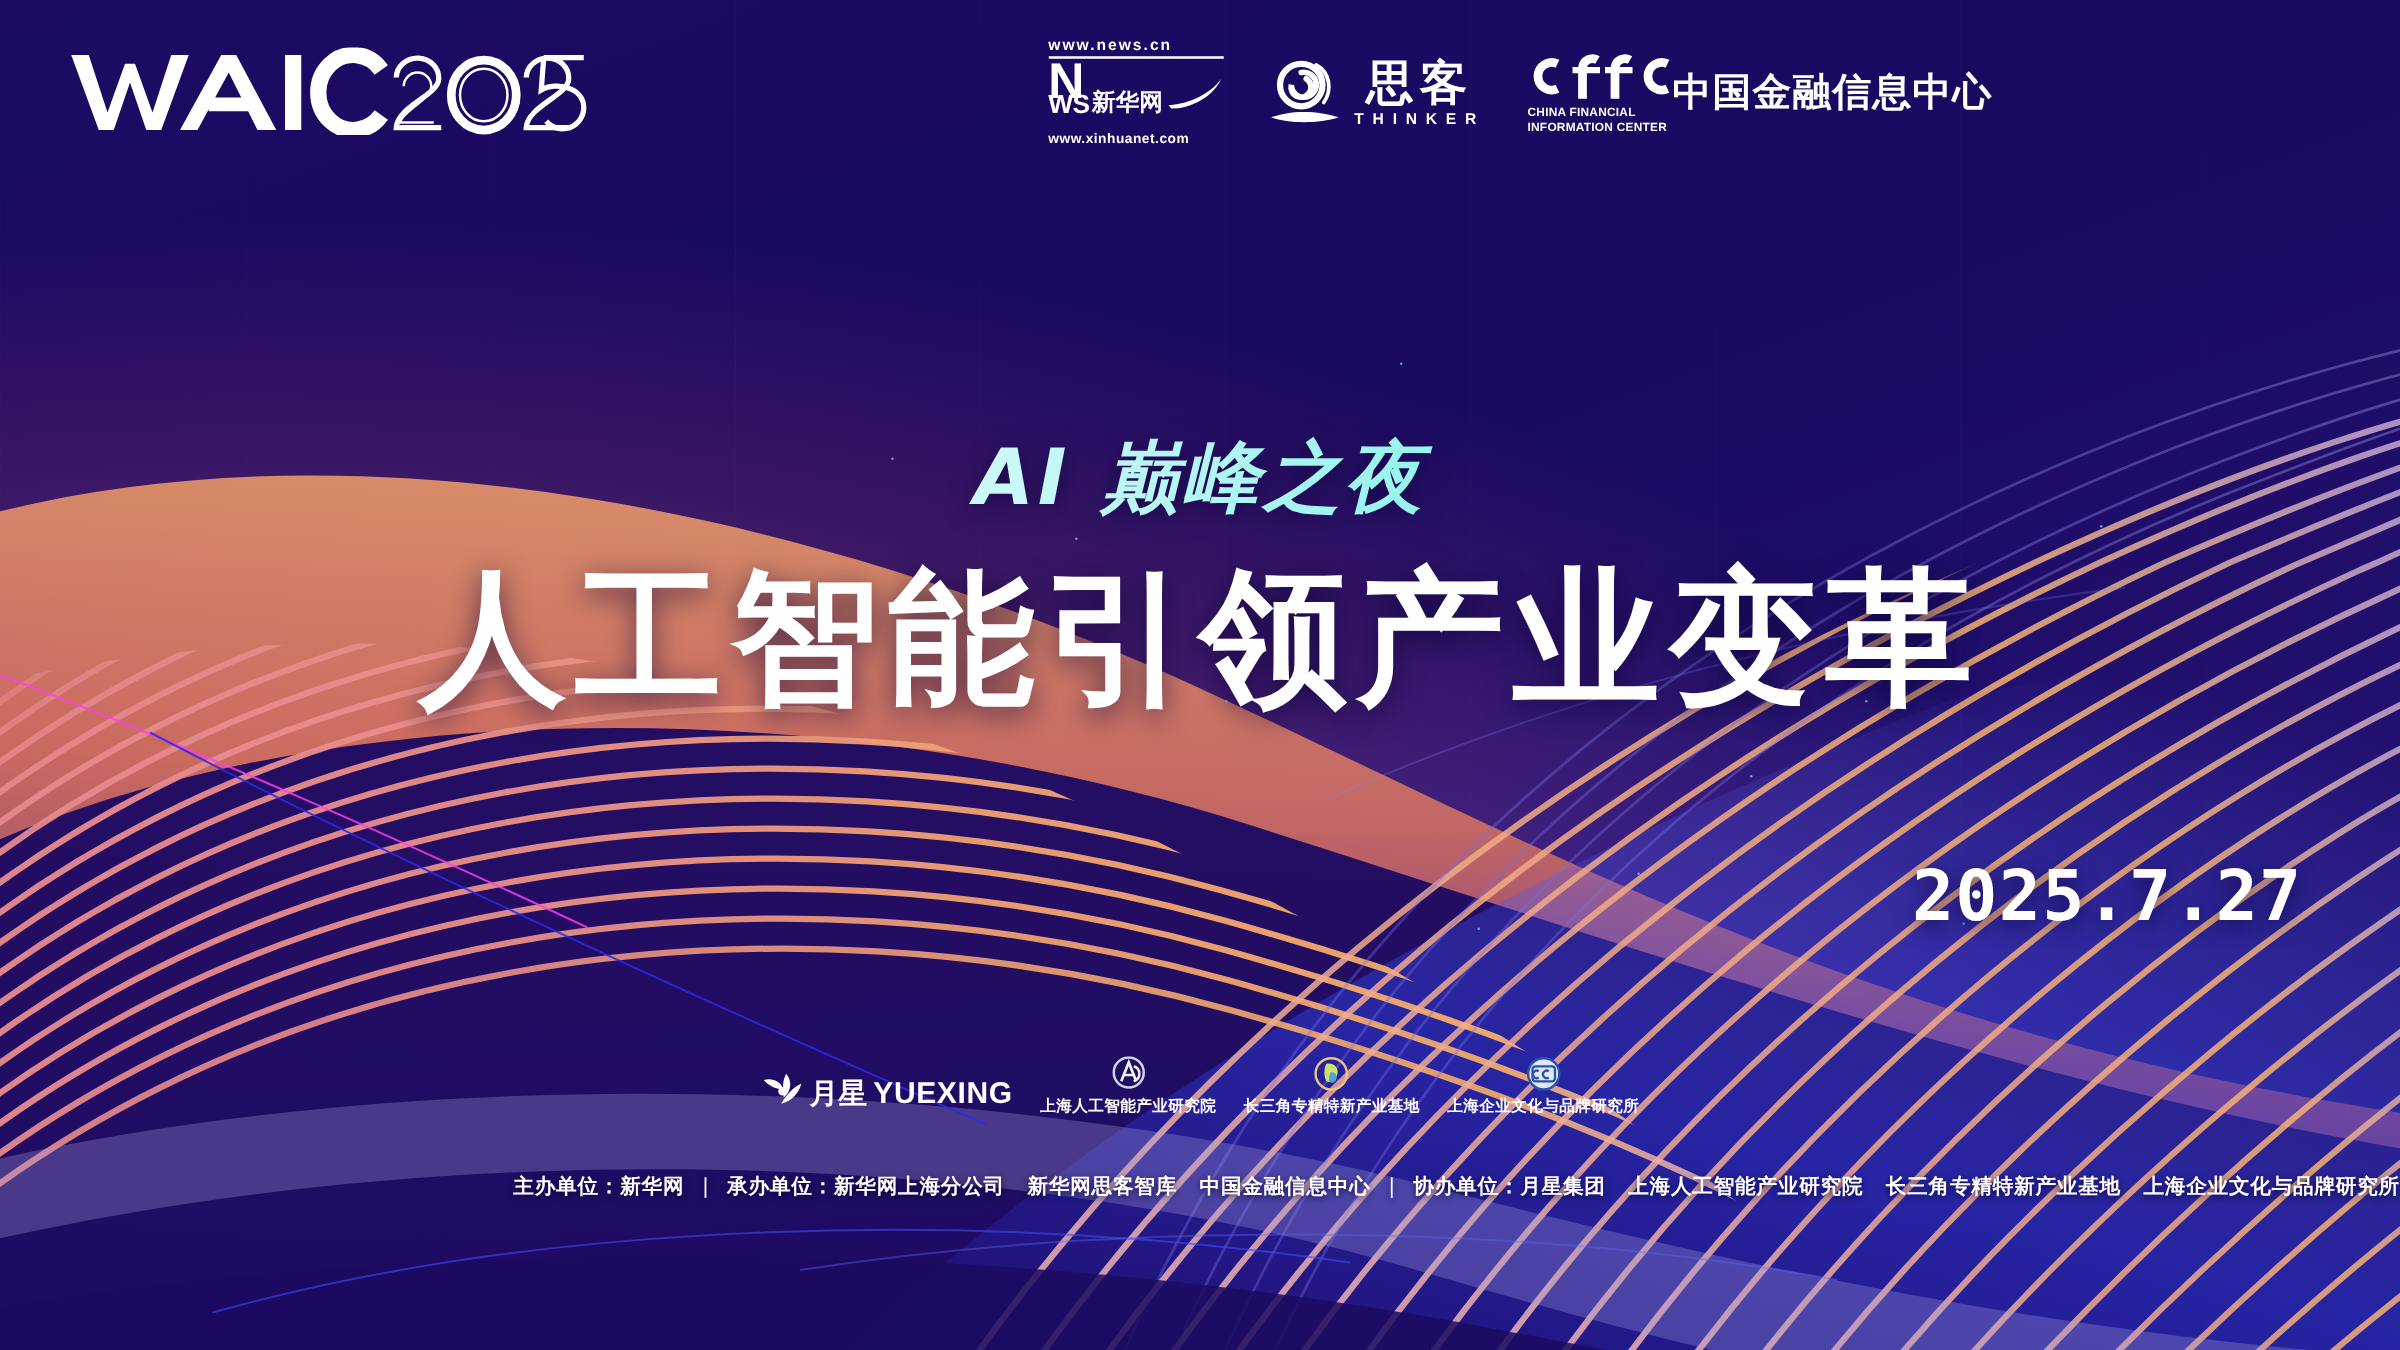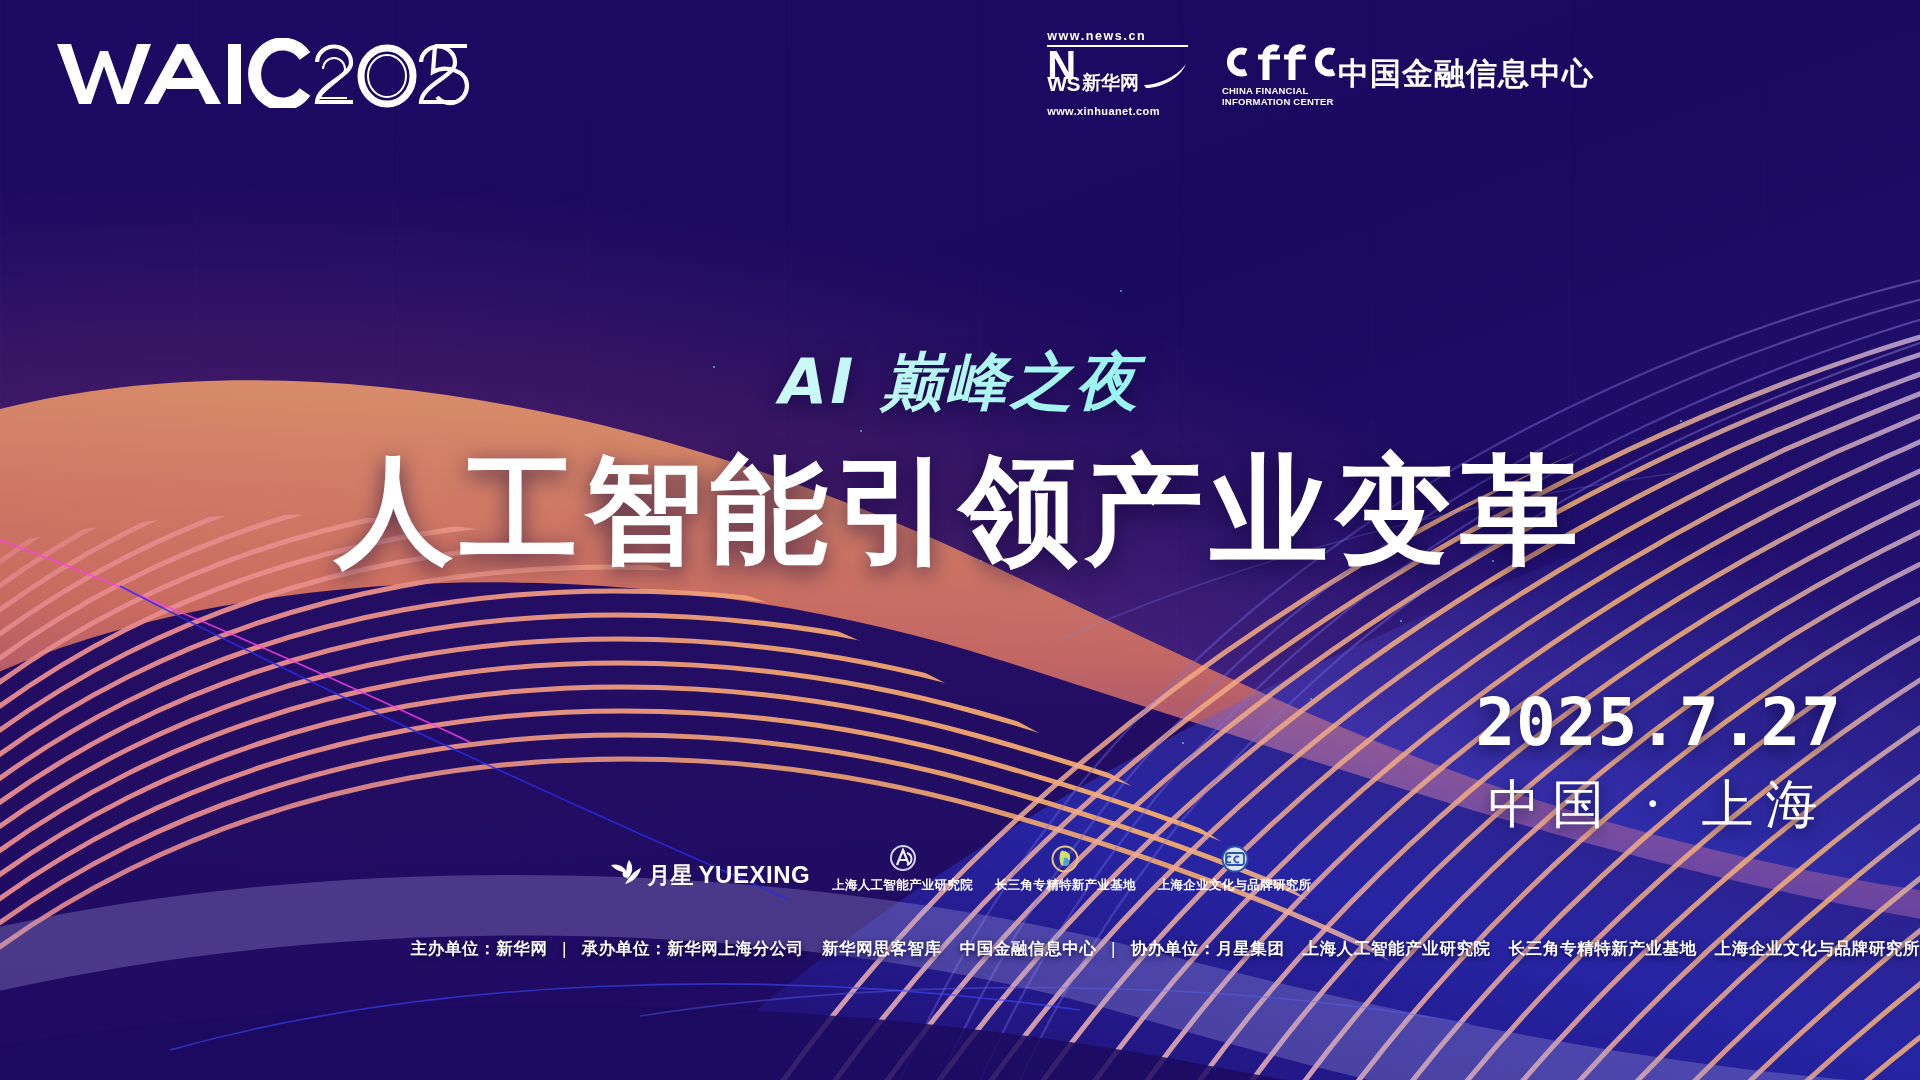--- a/index.html
+++ b/index.html
@@ -292,6 +292,20 @@
         <div class="xh-url-bot">www.xinhuanet.com</div>
       </div>
 
+      <div class="thinker">
+        <span class="thinker-mark">
+          <svg width="62" height="56" viewBox="0 0 62 56">
+            <circle cx="28" cy="22" r="17" fill="none" stroke="#fff" stroke-width="5"></circle>
+            <path d="M28 12 A10 10 0 1 1 20 22 A8 8 0 1 0 32 17" fill="none" stroke="#fff" stroke-width="4.5" stroke-linecap="round"></path>
+            <path d="M40 6 C51 12 53 26 46 36" fill="none" stroke="#fff" stroke-width="3" stroke-linecap="round"></path>
+            <path d="M4 48 C18 42 42 42 58 48 C42 53 18 53 4 48 Z" fill="#fff"></path>
+          </svg>
+        </span>
+        <span class="thinker-txt">
+          <span class="thinker-cn">思客</span>
+          <span class="thinker-en">THINKER</span>
+        </span>
+      </div>
 
       <div class="cfic">
         <div class="cfic-mark">

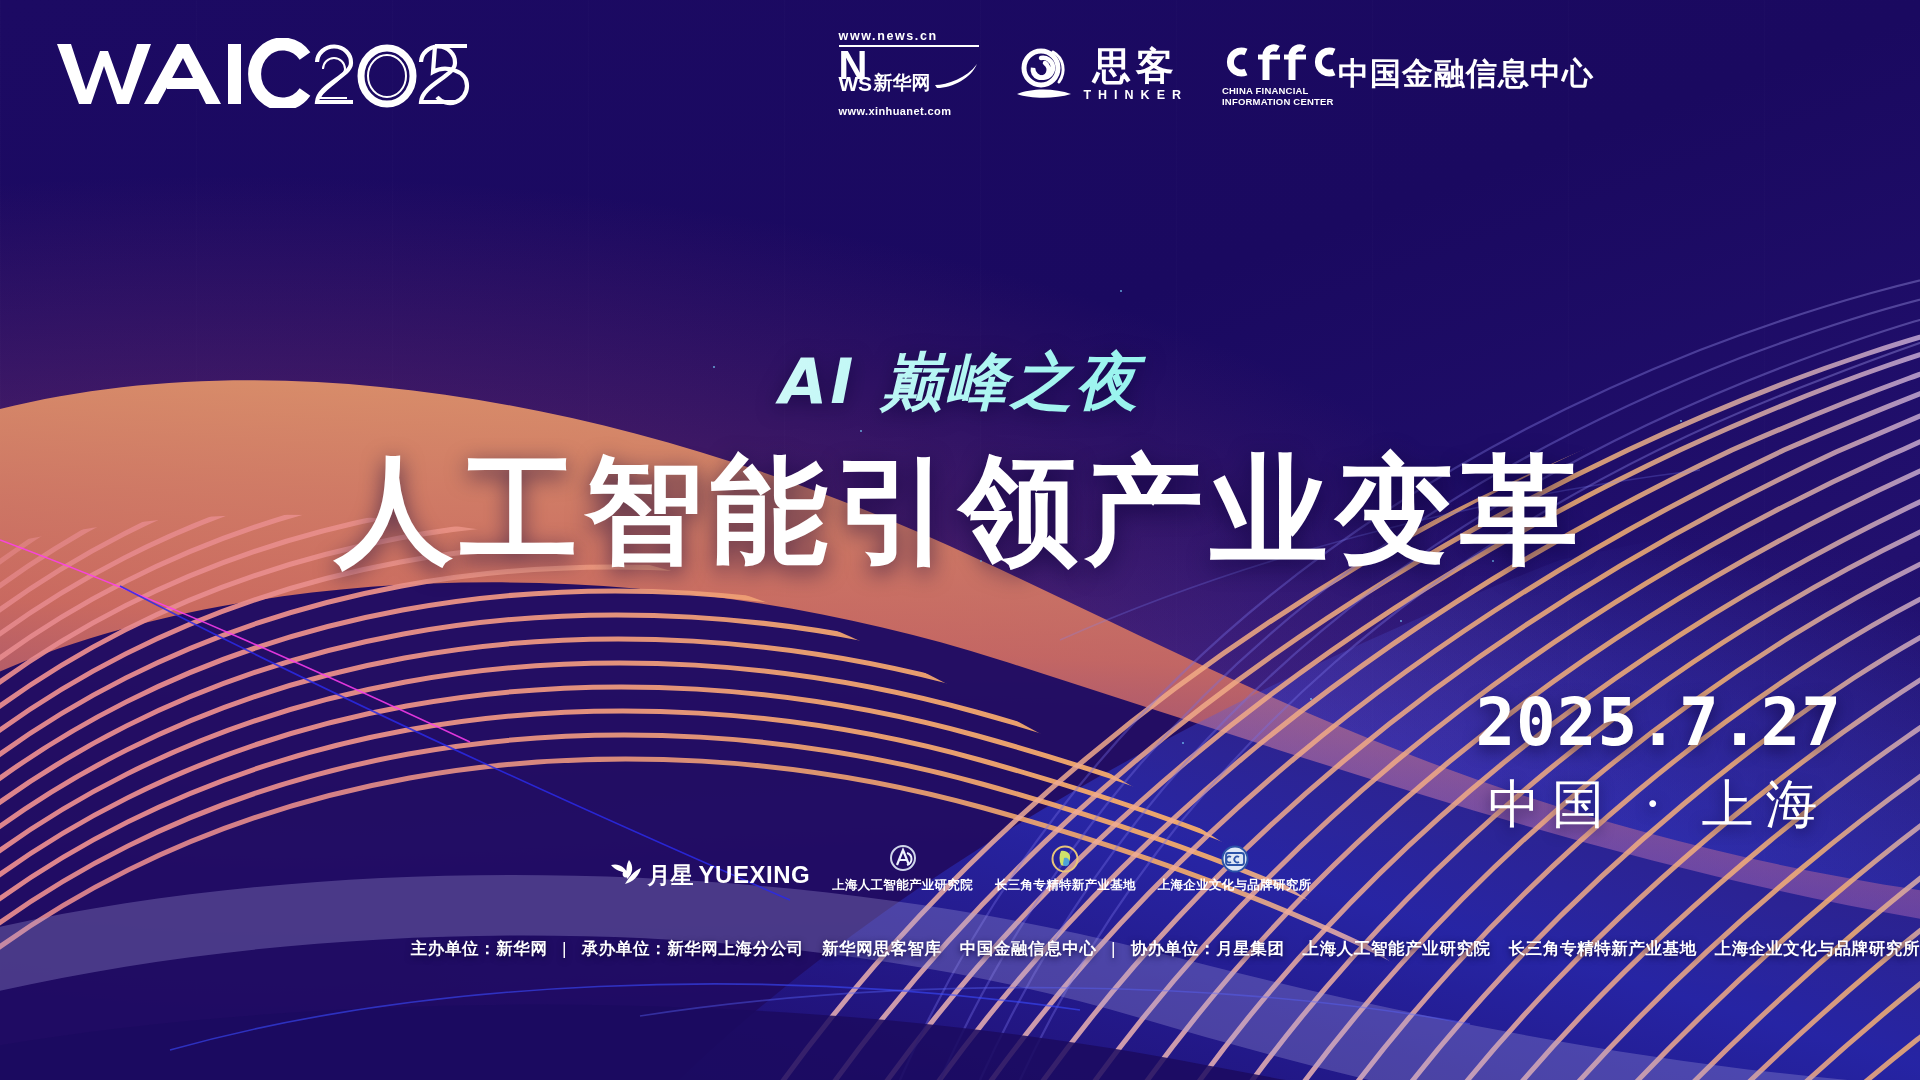--- a/index.html
+++ b/index.html
@@ -74,7 +74,7 @@
 
   
   .datebox { position:absolute; right:78px; top:690px; z-index:30; text-align:center; color:#fff; }
-  .dateline { font-size:66px; font-weight:900; letter-spacing:1px; line-height:1;
+  .dateline { font-size:56px; font-weight:900; letter-spacing:1px; line-height:1;
               font-family:"DejaVu Sans Mono","Liberation Mono",monospace;
               text-shadow:0 5px 16px rgba(10,0,50,.6); }
   .cityline { font-size:52px; letter-spacing:12px; margin-top:22px; line-height:1;

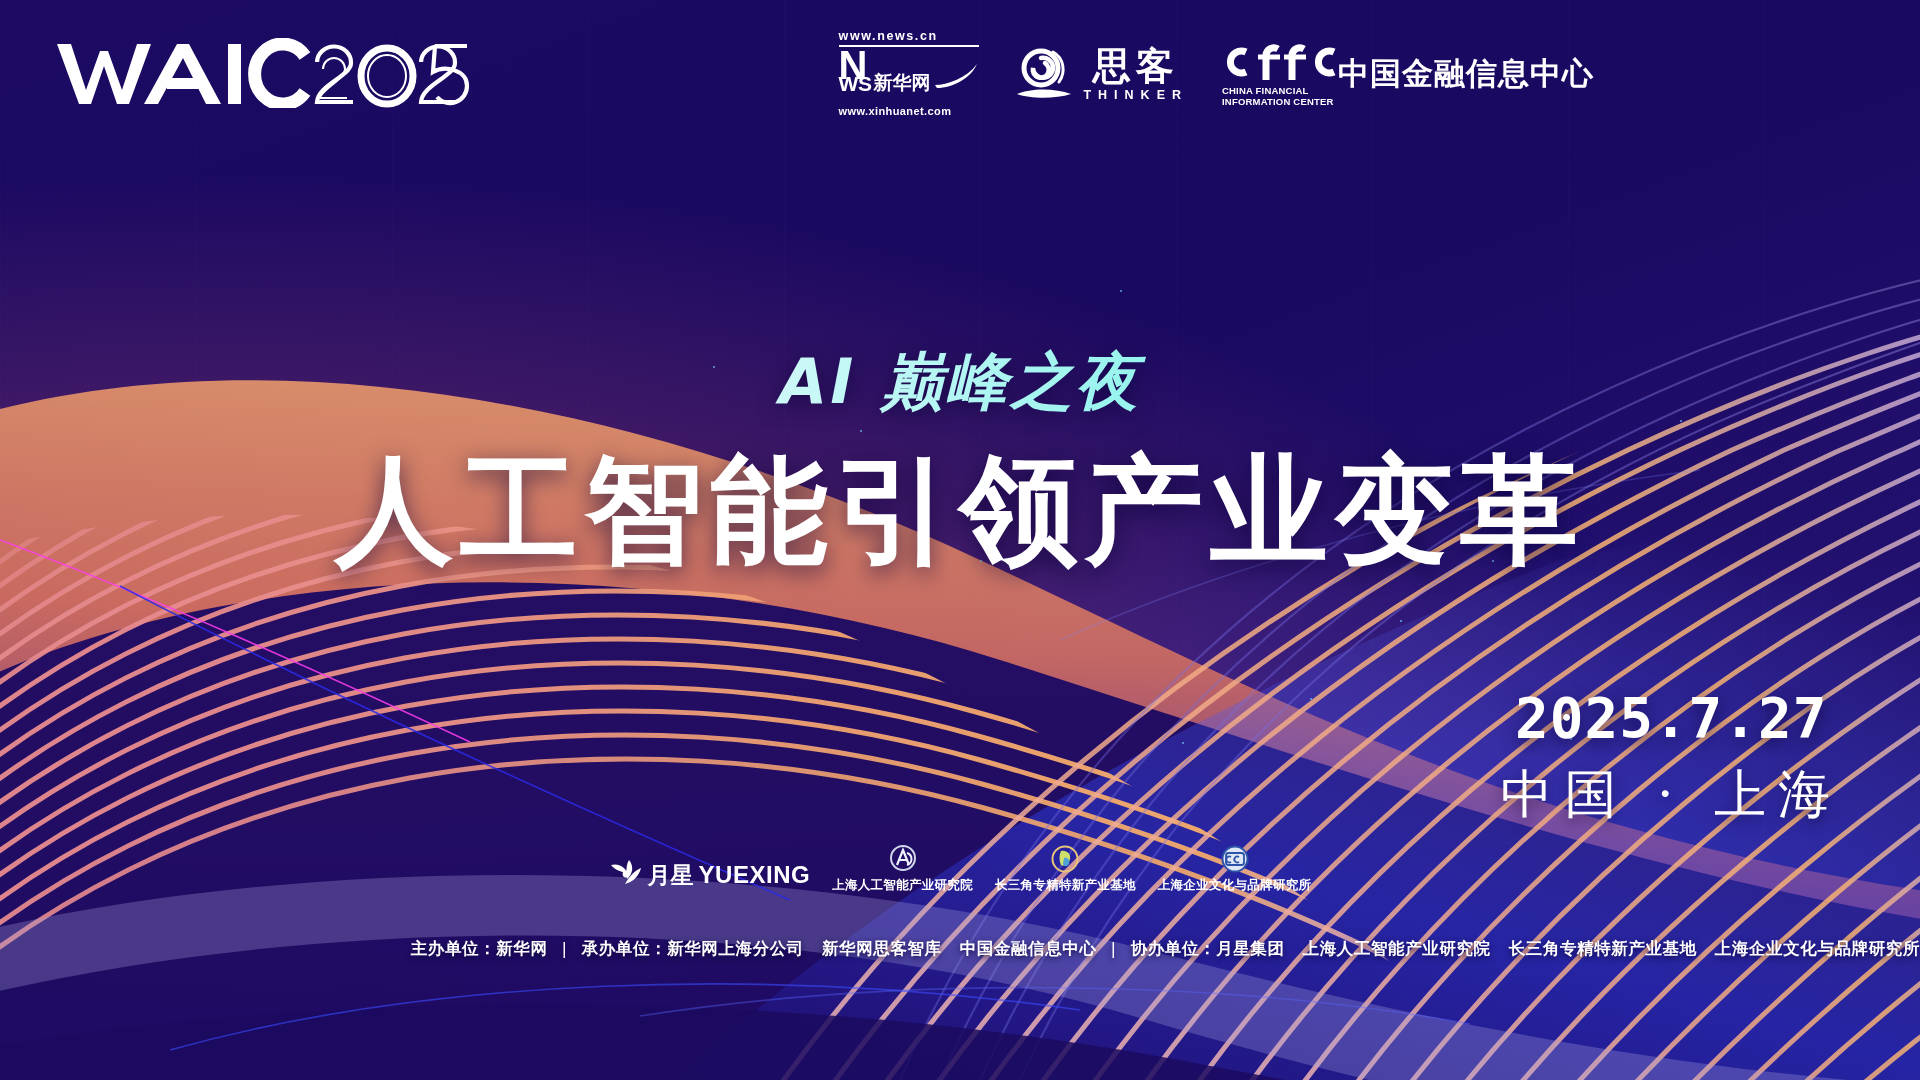--- a/index.html
+++ b/index.html
@@ -335,7 +335,6 @@
 
   <div class="datebox">
     <div class="dateline">2025.7.27</div>
-    <div class="cityline">中国 · 上海</div>
   </div>
 
   <div class="sponsors">

